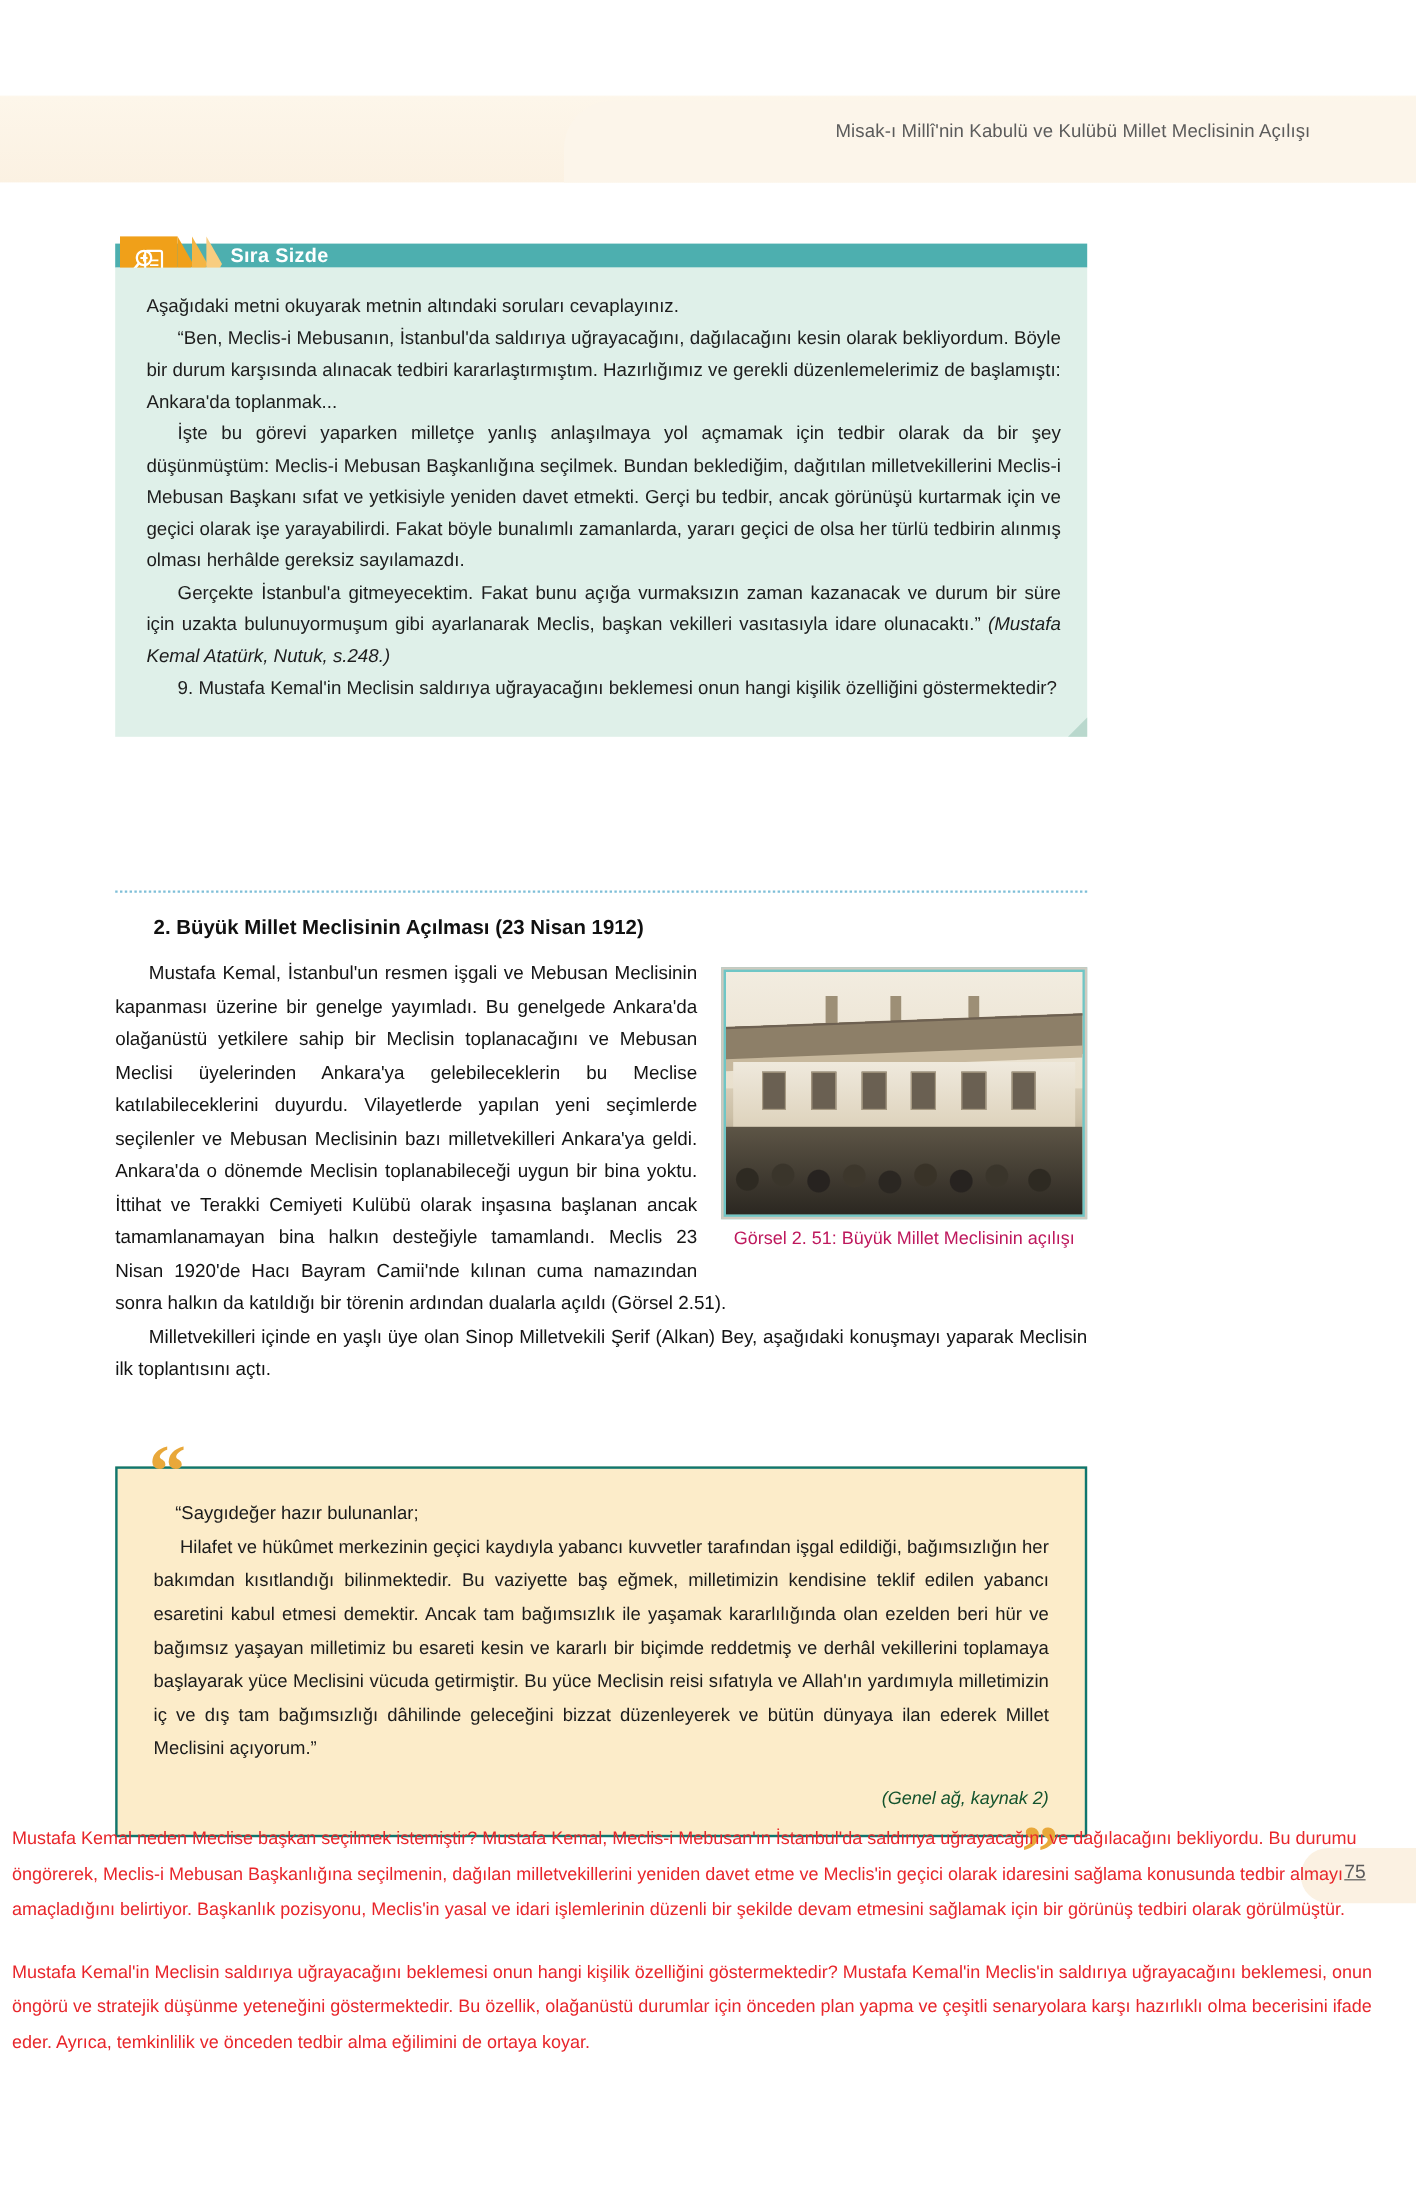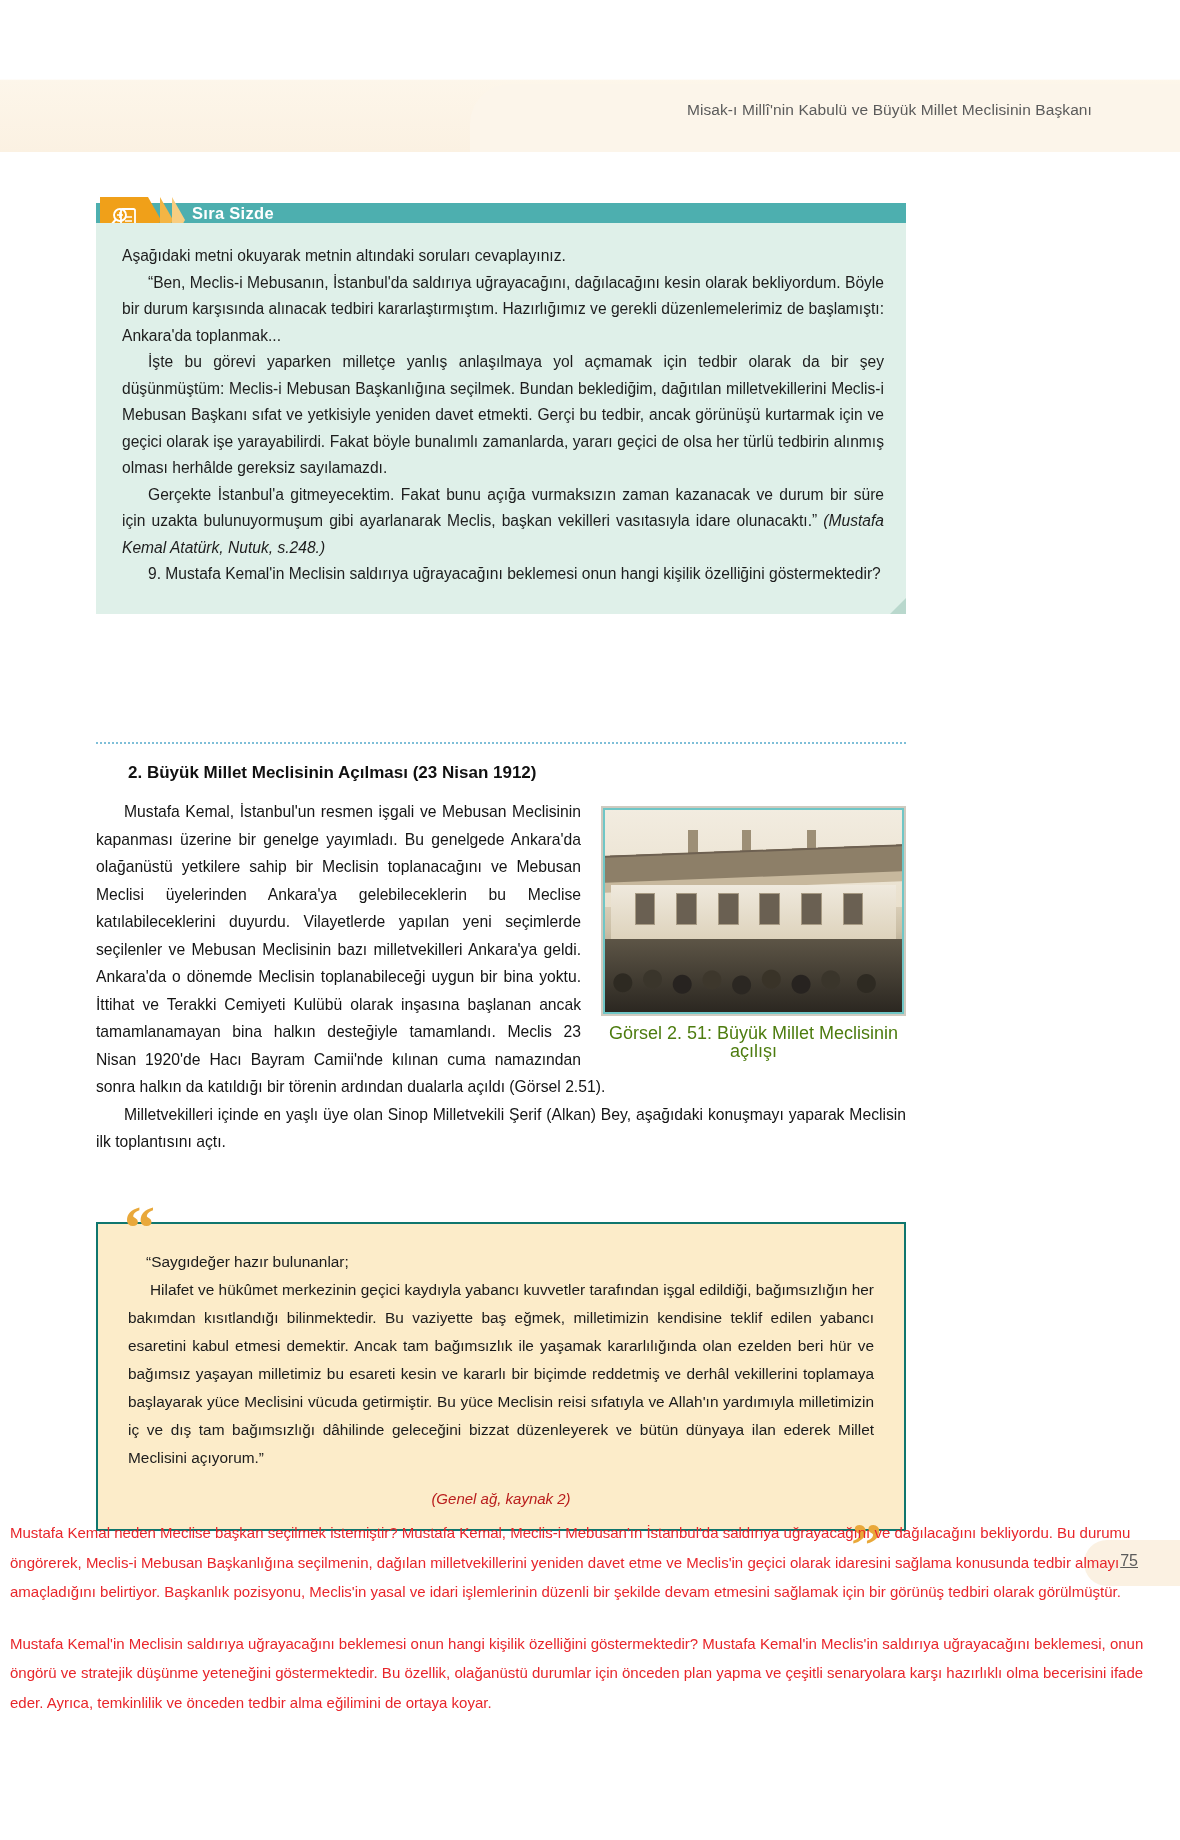--- a/index.html
+++ b/index.html
@@ -275,7 +275,7 @@
 
   <div class="header-band"></div>
   <div class="header-strip"></div>
-  <div class="header-title">Misak-ı Millî'nin Kabulü ve Büyük Millet Meclisinin Başkanı</div>
+  <div class="header-title">Misak-ı Millî'nin Kabulü ve Kulübü Millet Meclisinin Açılışı</div>
 
   <div class="sira-wrap">
     <div class="sira-header">

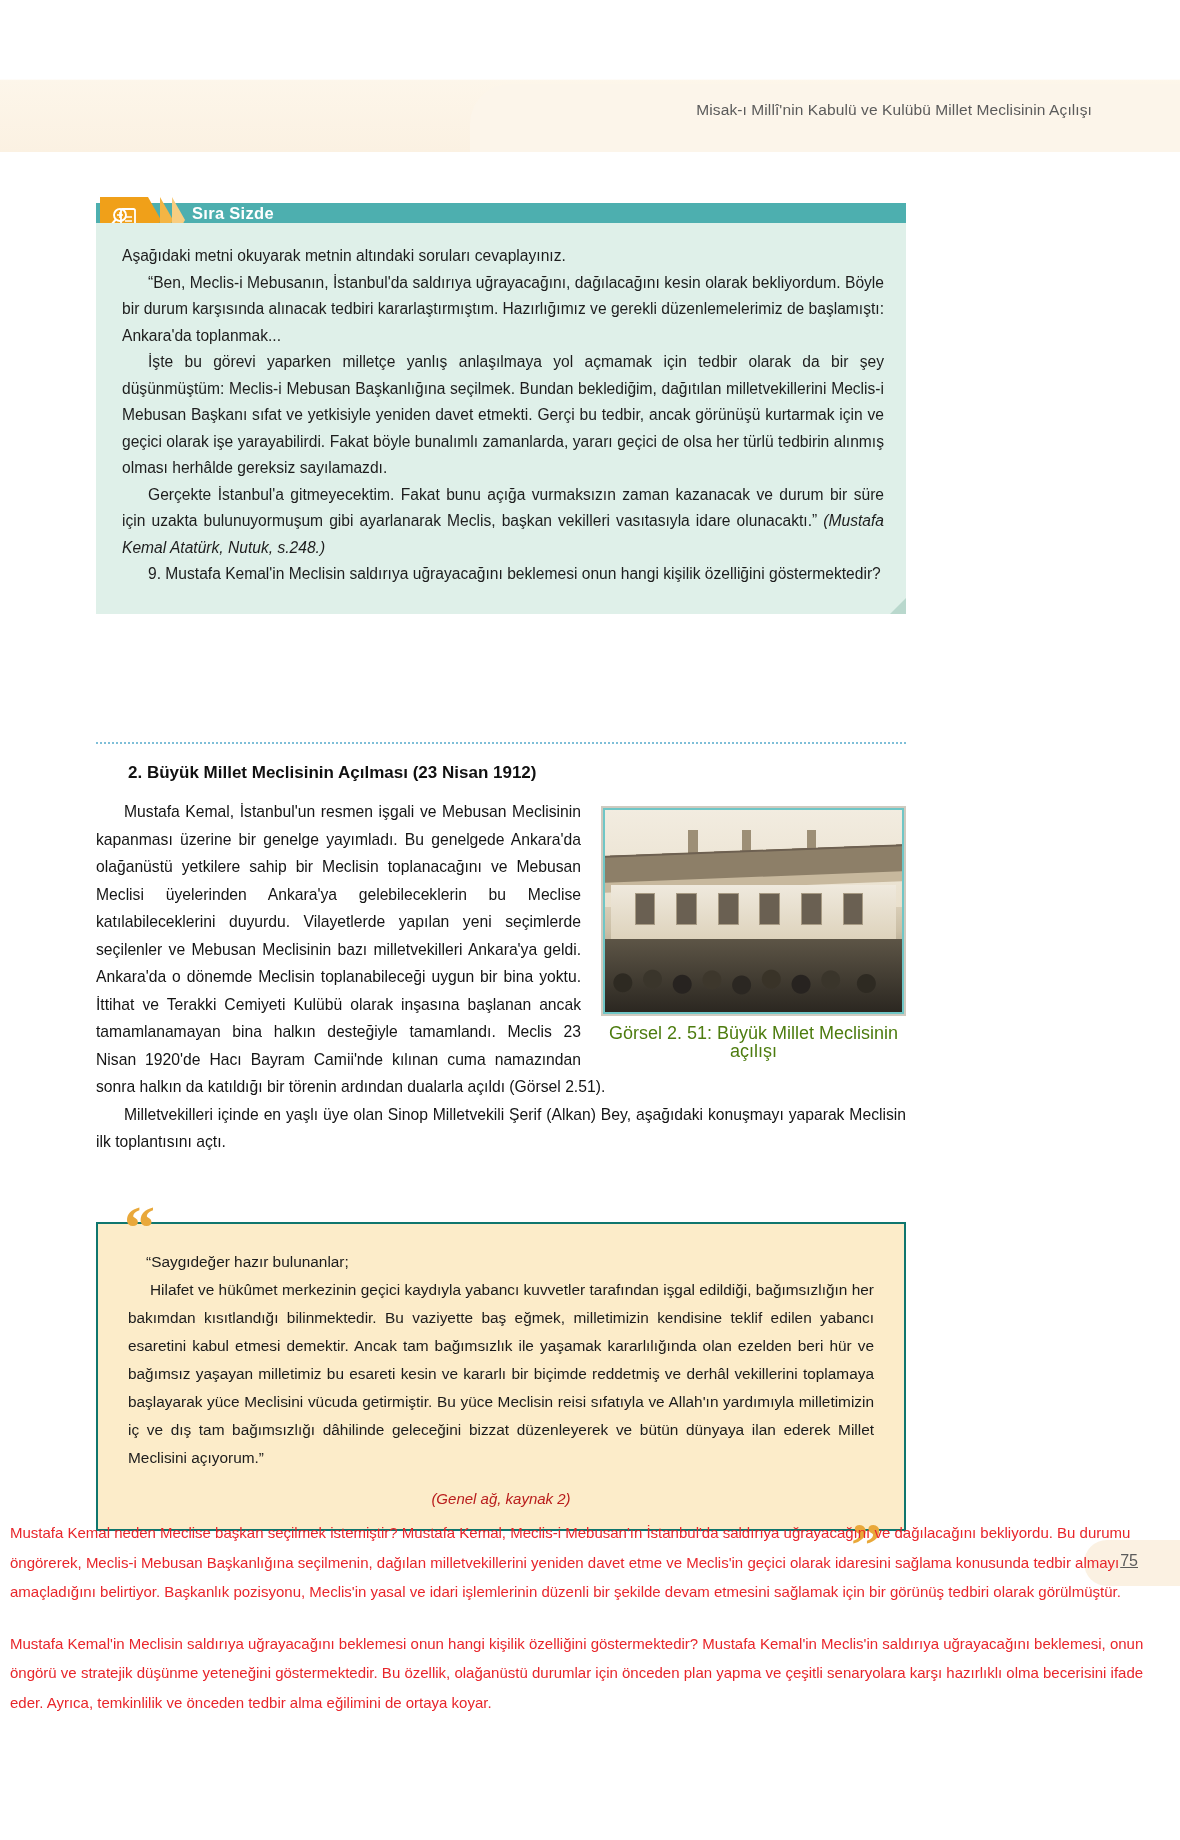--- a/index.html
+++ b/index.html
@@ -187,8 +187,8 @@
   .ph-chim { position:absolute; top:10%; width:3.2%; height:12%; background:#9d8f76; }
   .fig-cap {
     margin-top: 8px;
-    font-size: 18px;
-    color: #4d7c0f;
+    font-size: 15px;
+    color: #be185d;
     text-align: center;
     text-indent: 0;
     line-height: 18px;

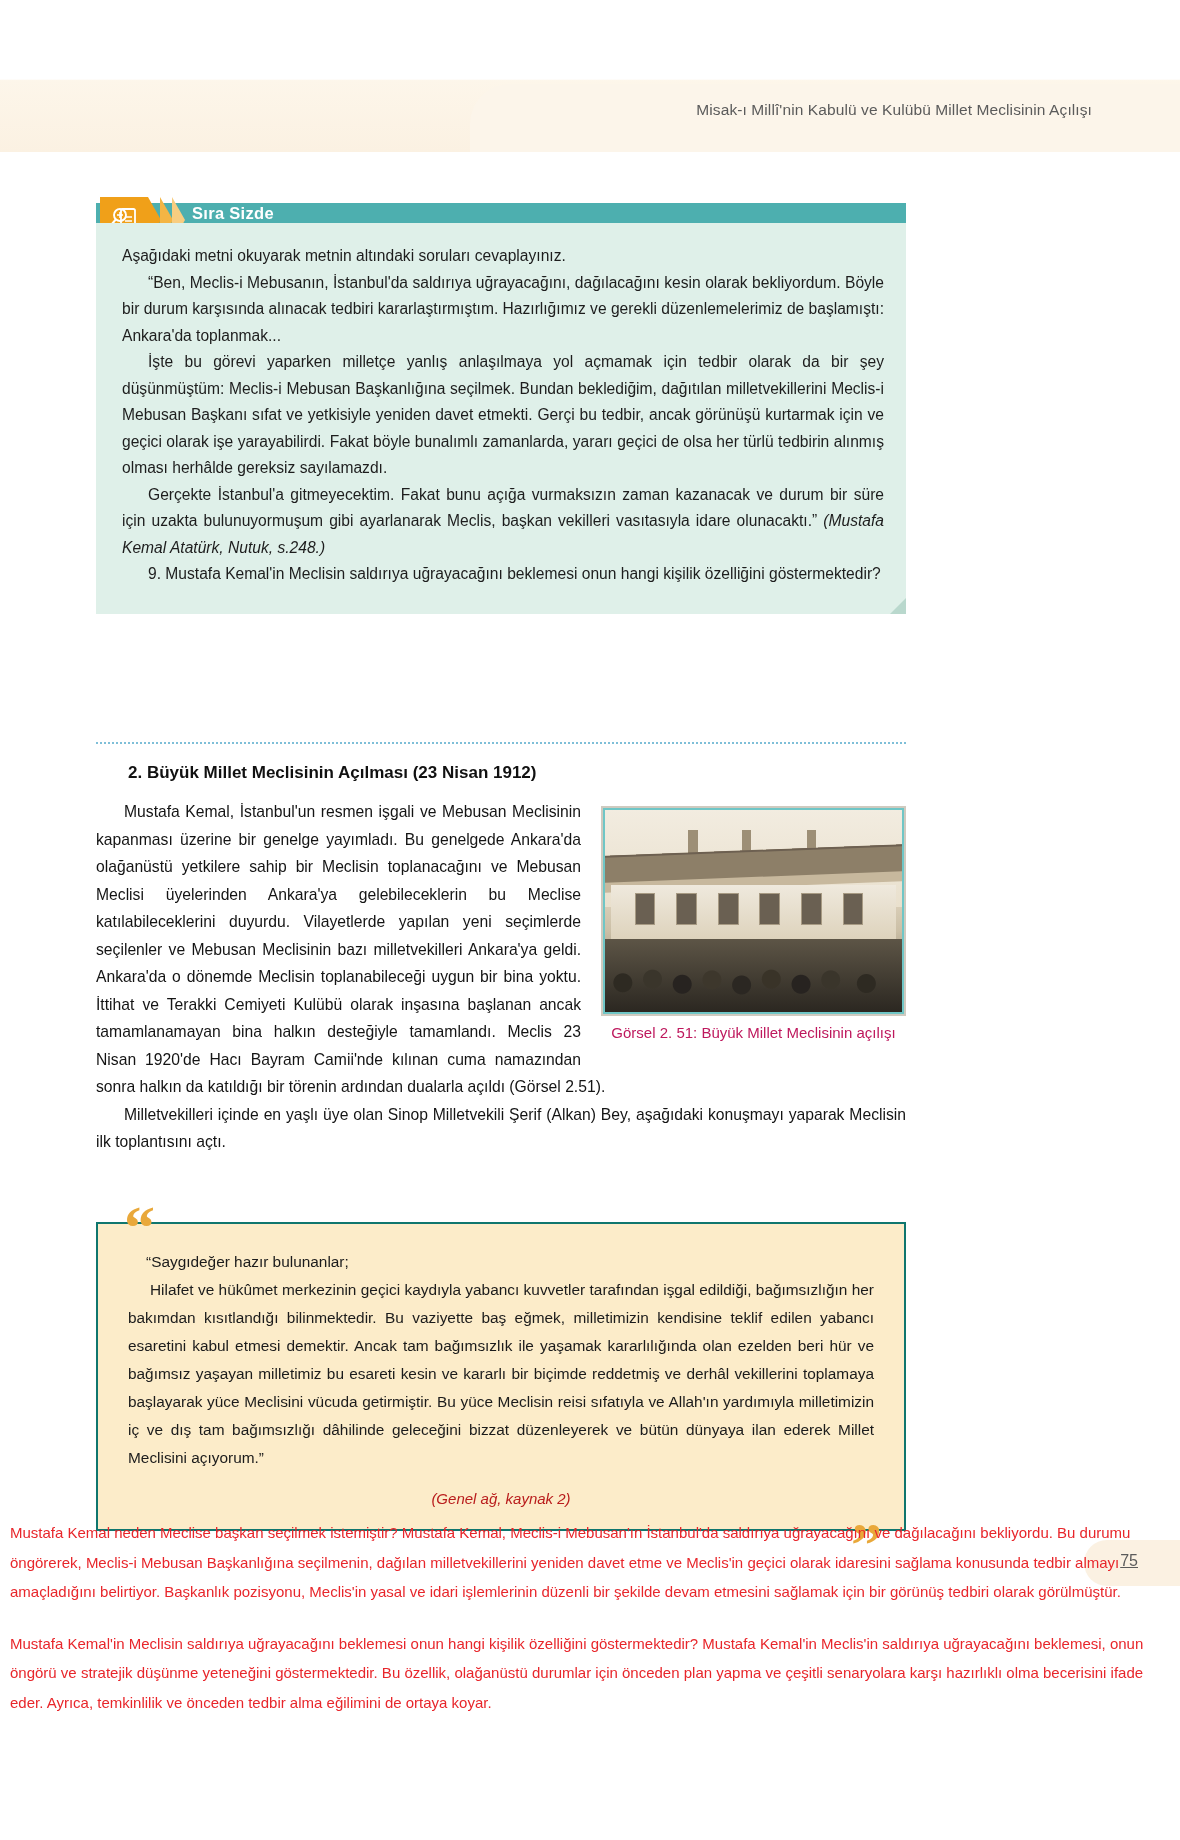--- a/index.html
+++ b/index.html
@@ -233,10 +233,10 @@
   .quote-box p.ind2 { text-indent: 22px; }
   .quote-src {
     margin-top: 18px;
-    text-align: center;
+    text-align: right;
     font-style: italic;
     font-size: 15px;
-    color: #b91c1c;
+    color: #14532d;
   }
 
   

